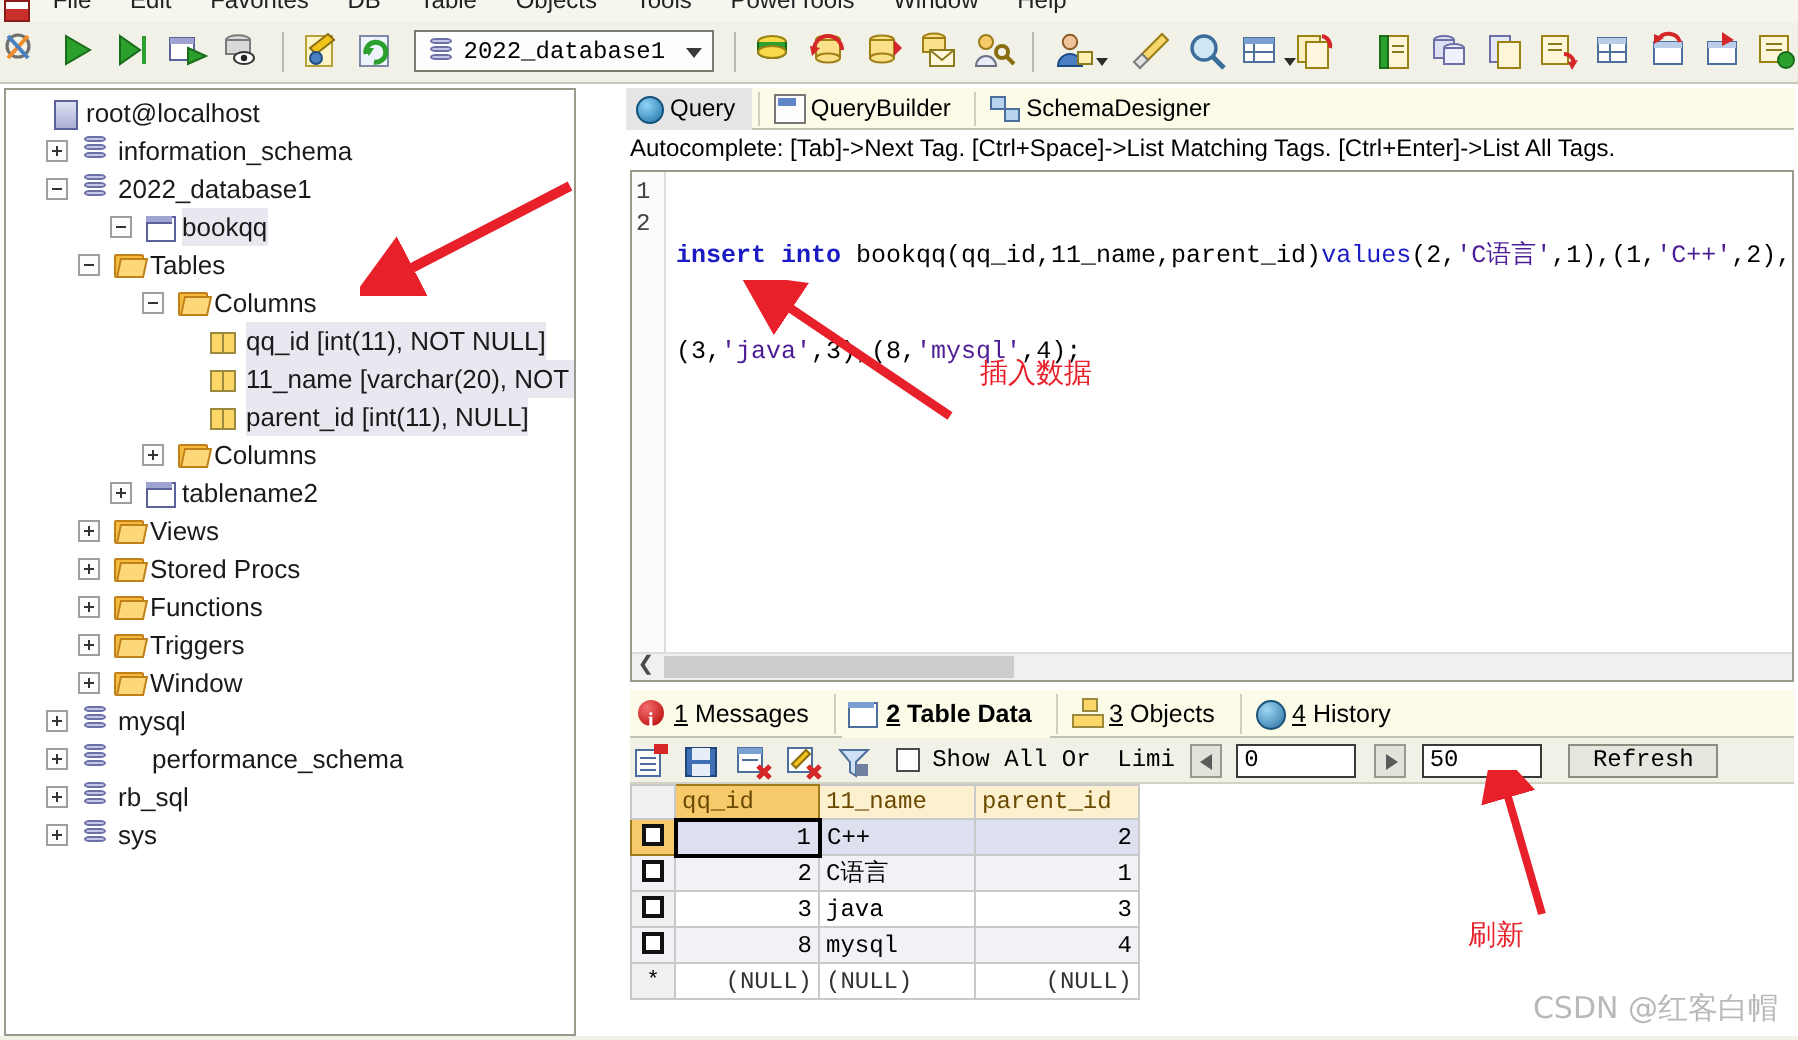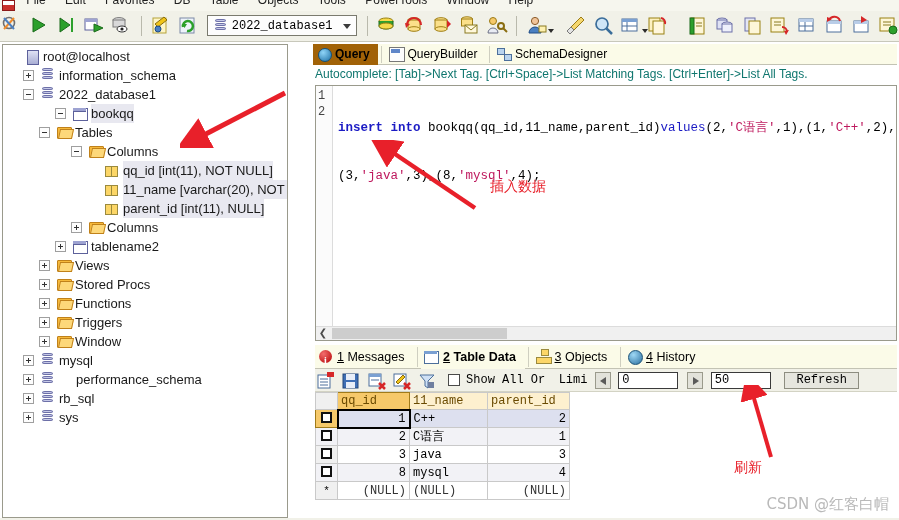--- a/index.html
+++ b/index.html
@@ -200,7 +200,7 @@
     padding: 0 8px 0 4px; font-size: 12px; vertical-align: top;
     position: relative;
   }
-  .qtab.active { background: #a16207; font-weight: bold; }
+  .qtab.active { background: #e5e5e5; font-weight: normal; }
   .qtab .tico {
     display: inline-block; width: 15px; height: 14px; vertical-align: -3px; margin-right: 3px;
     position: relative;

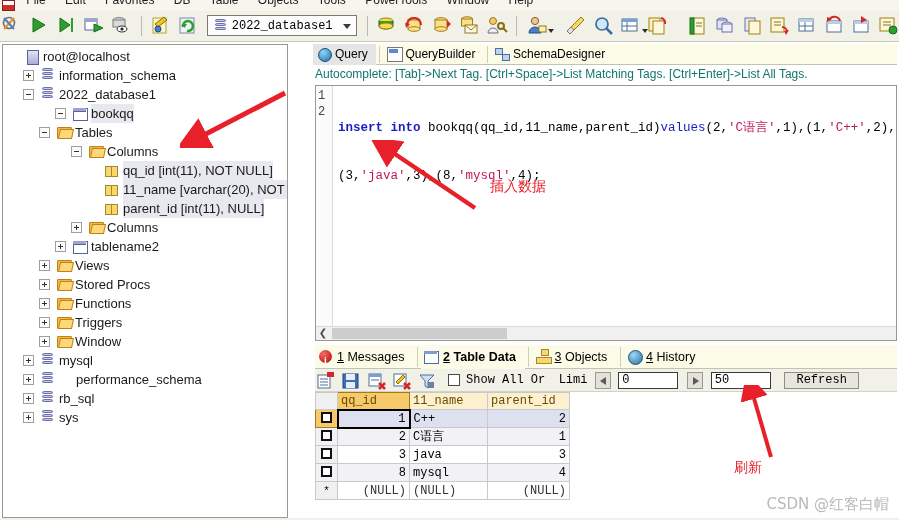--- a/index.html
+++ b/index.html
@@ -230,7 +230,7 @@
 
   .autocomp {
     position: absolute; left: 0; top: 21px; width: 584px; height: 19px;
-    line-height: 19px; font-size: 12px; color: #0f766e;
+    line-height: 19px; font-size: 12px; color: #000000;
     background: #ffffff; padding-left: 2px;
     white-space: nowrap;
   }

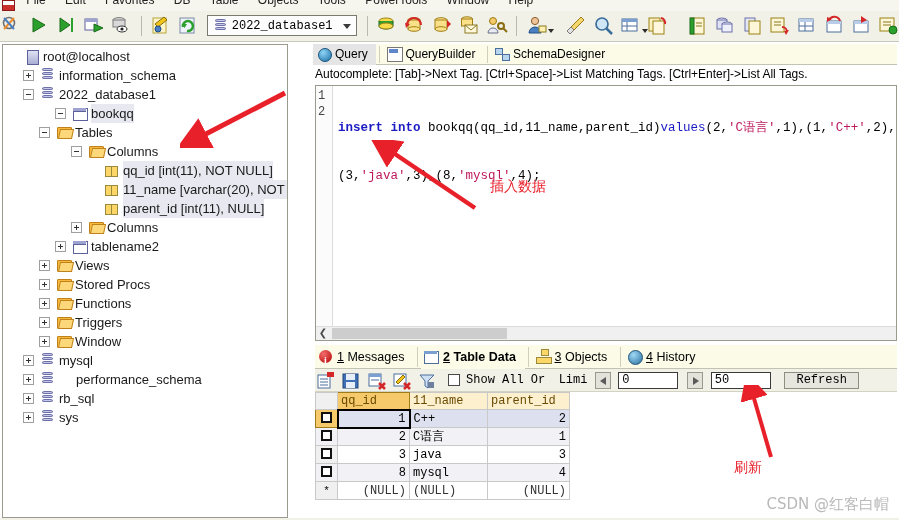--- a/index.html
+++ b/index.html
@@ -257,7 +257,7 @@
   }
   .kw { color: #1b1bc4; font-weight: bold; text-align: center; }
   .kw2 { color: #1b1bc4; }
-  .str { color: #be185d; text-align: center; }
+  .str { color: #4c1d95; text-align: center; }
   .plain { color: #000; }
 
   .hscroll {

